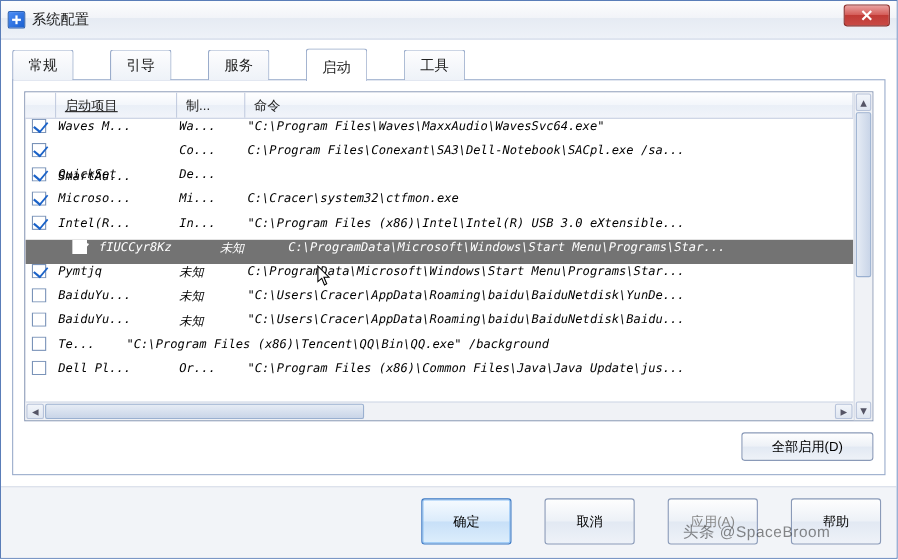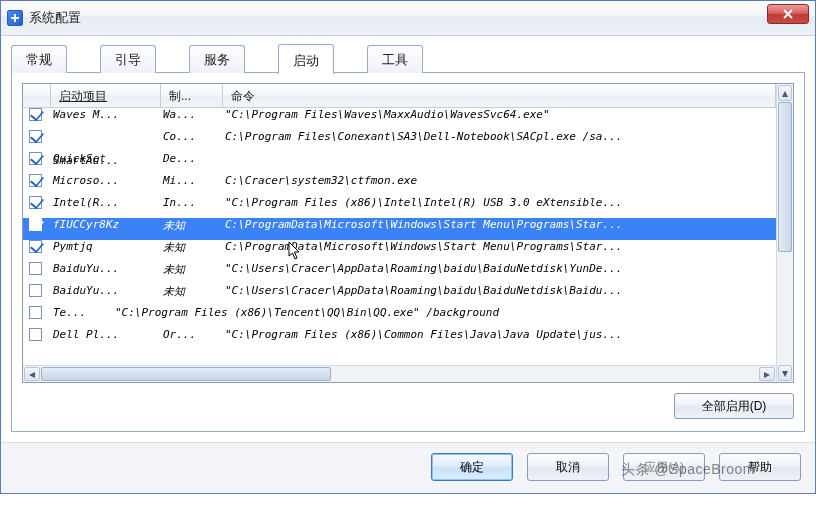--- a/index.html
+++ b/index.html
@@ -123,8 +123,9 @@
     font-style:italic;
   }
   .row.selected {
-    background:#3b82f6;
+    background:#737373;
     color:#fff;
+    padding-left:37px;
   }
   .cell {
     padding:0 6px 0 2px;

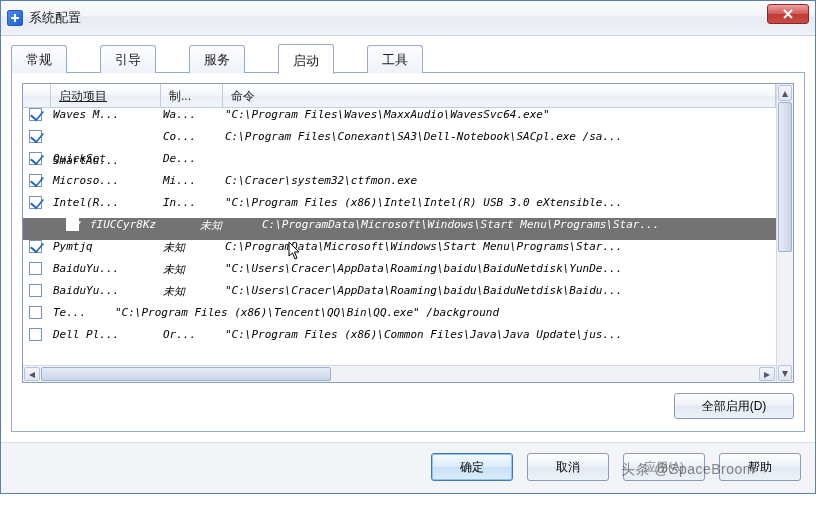--- a/index.html
+++ b/index.html
@@ -187,11 +187,11 @@
     border-top:1px solid #d7dde9;
   }
   .btn2 {
-    min-width:82px; height:28px;
+    min-width:82px; height:42px;
     border:1px solid #8a9ab8; border-radius:3px;
     background:linear-gradient(to bottom,#fefefe,#edf1f7 48%,#e2e9f3 52%,#eef2f8);
     font-size:12px; color:#000;
-    display:flex;align-items:center;justify-content:center;
+    display:flex;align-items:center;justify-content:center;margin-left:16px;
   }
   .btn2.primary {
     border:1px solid #3b78c4;

